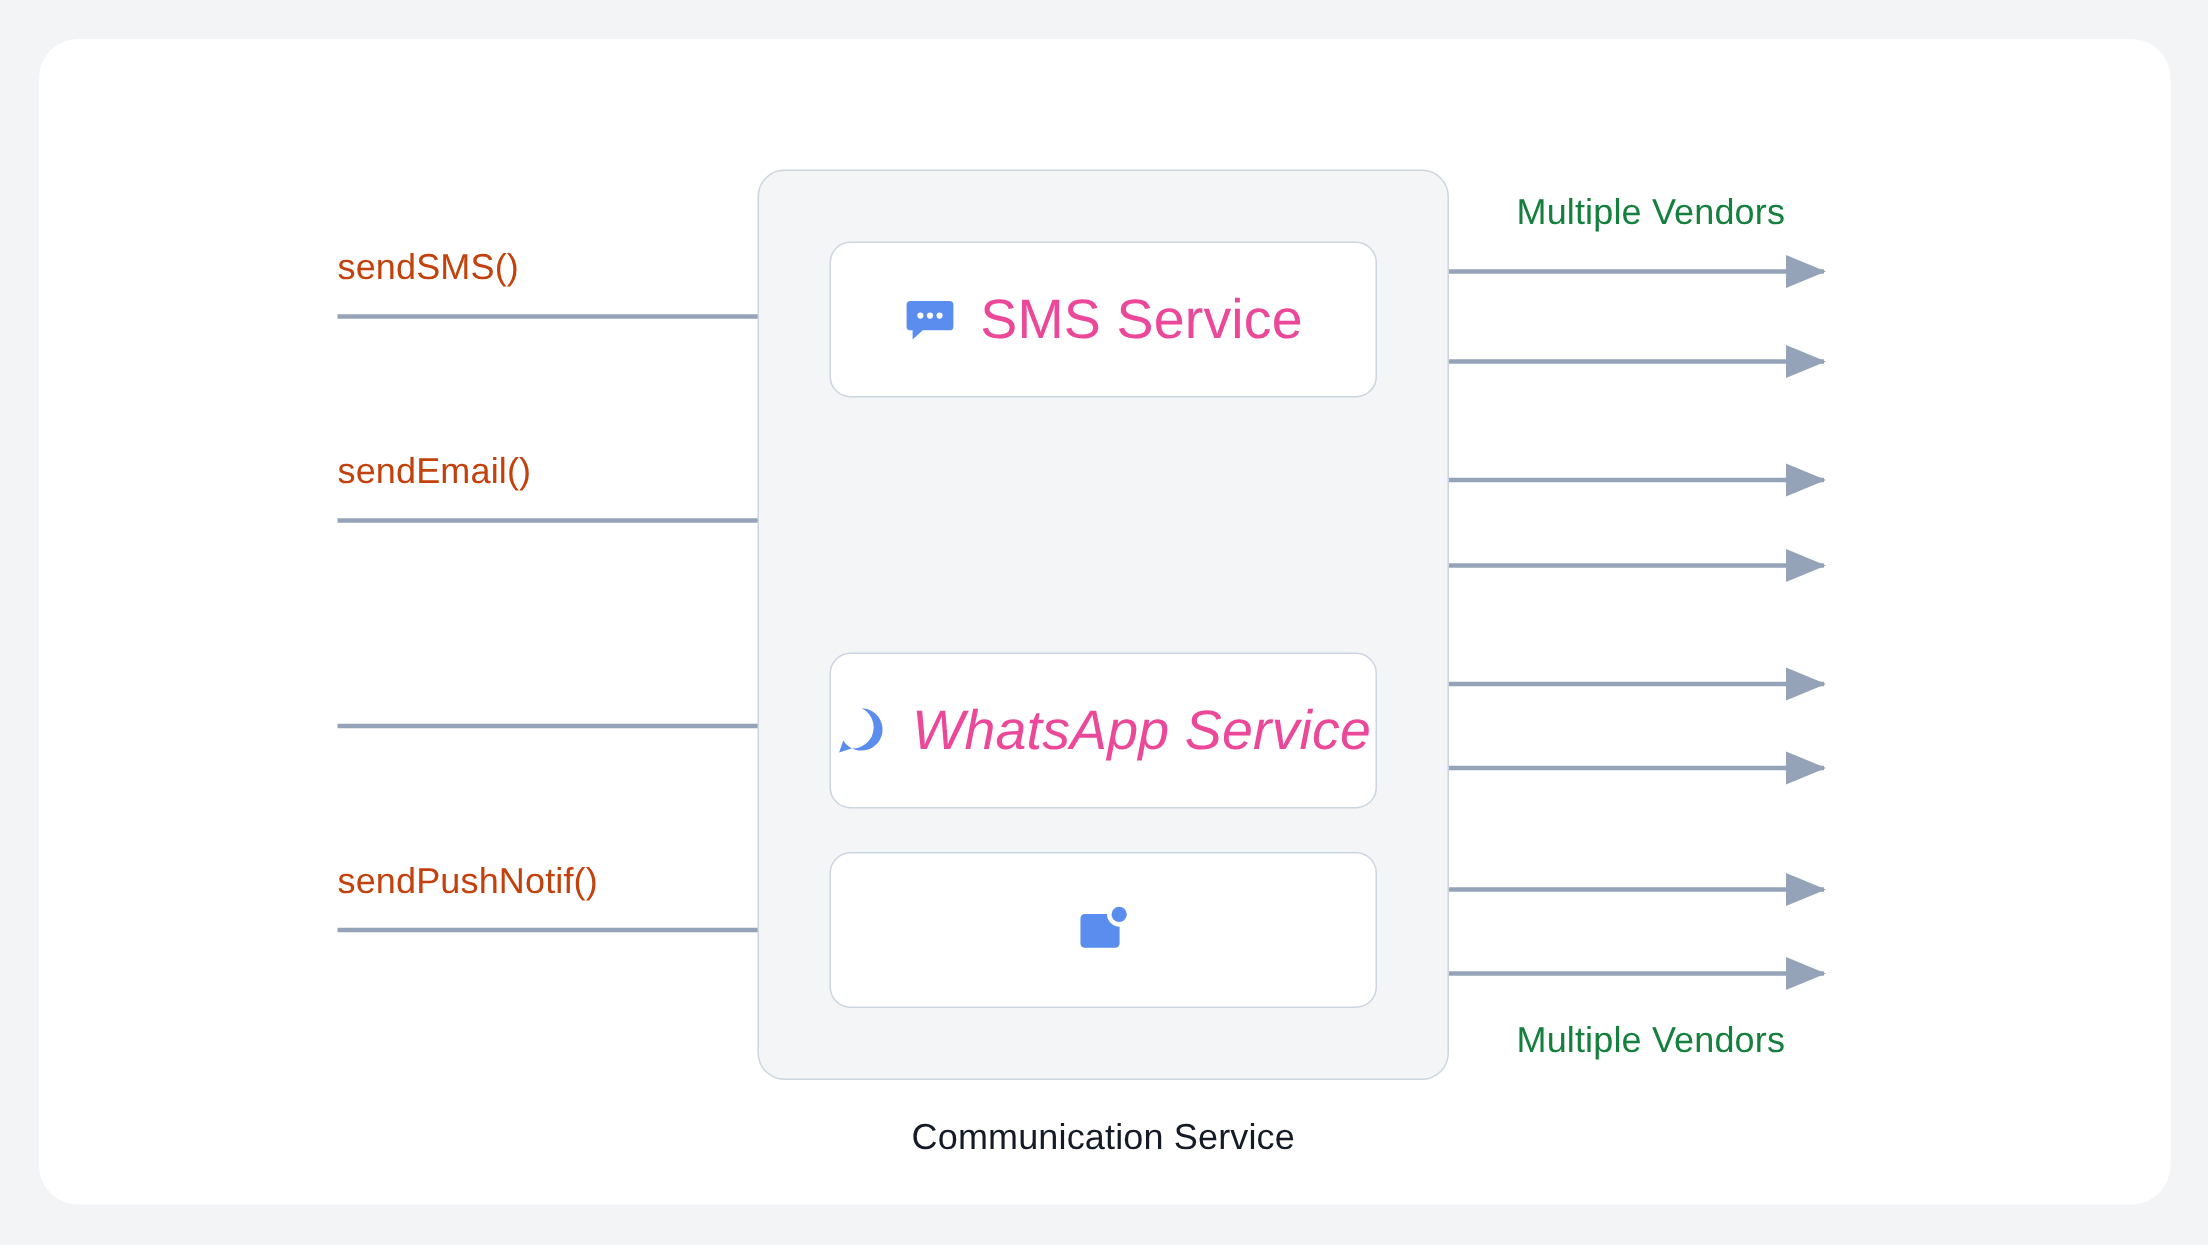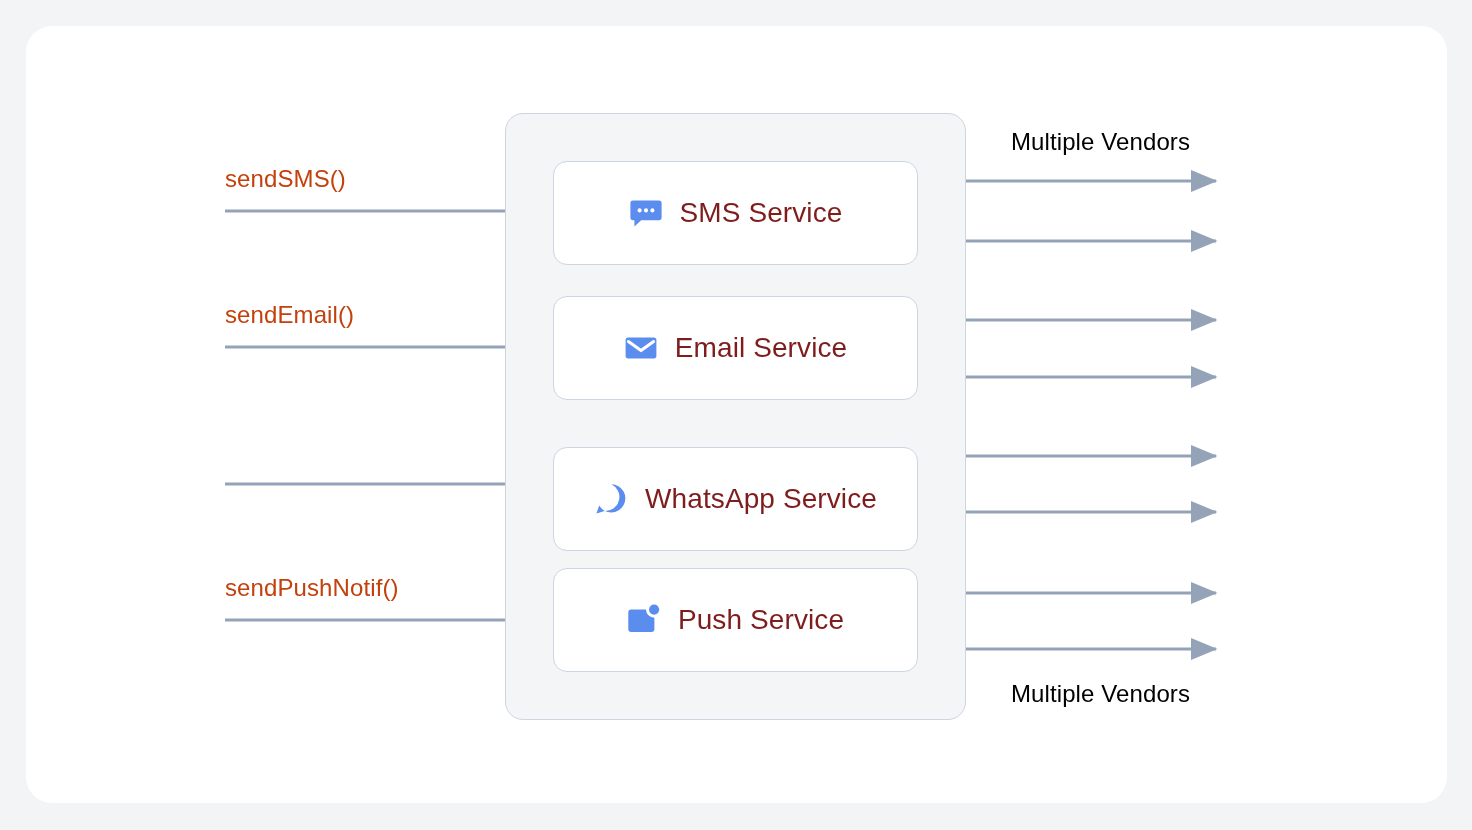--- a/index.html
+++ b/index.html
@@ -97,7 +97,7 @@
     position: absolute;
     left: 1011px;
     font-size: 24px;
-    color: #000000;
+    color: #15803d;
     white-space: nowrap;
     letter-spacing: 0.1px;
   }

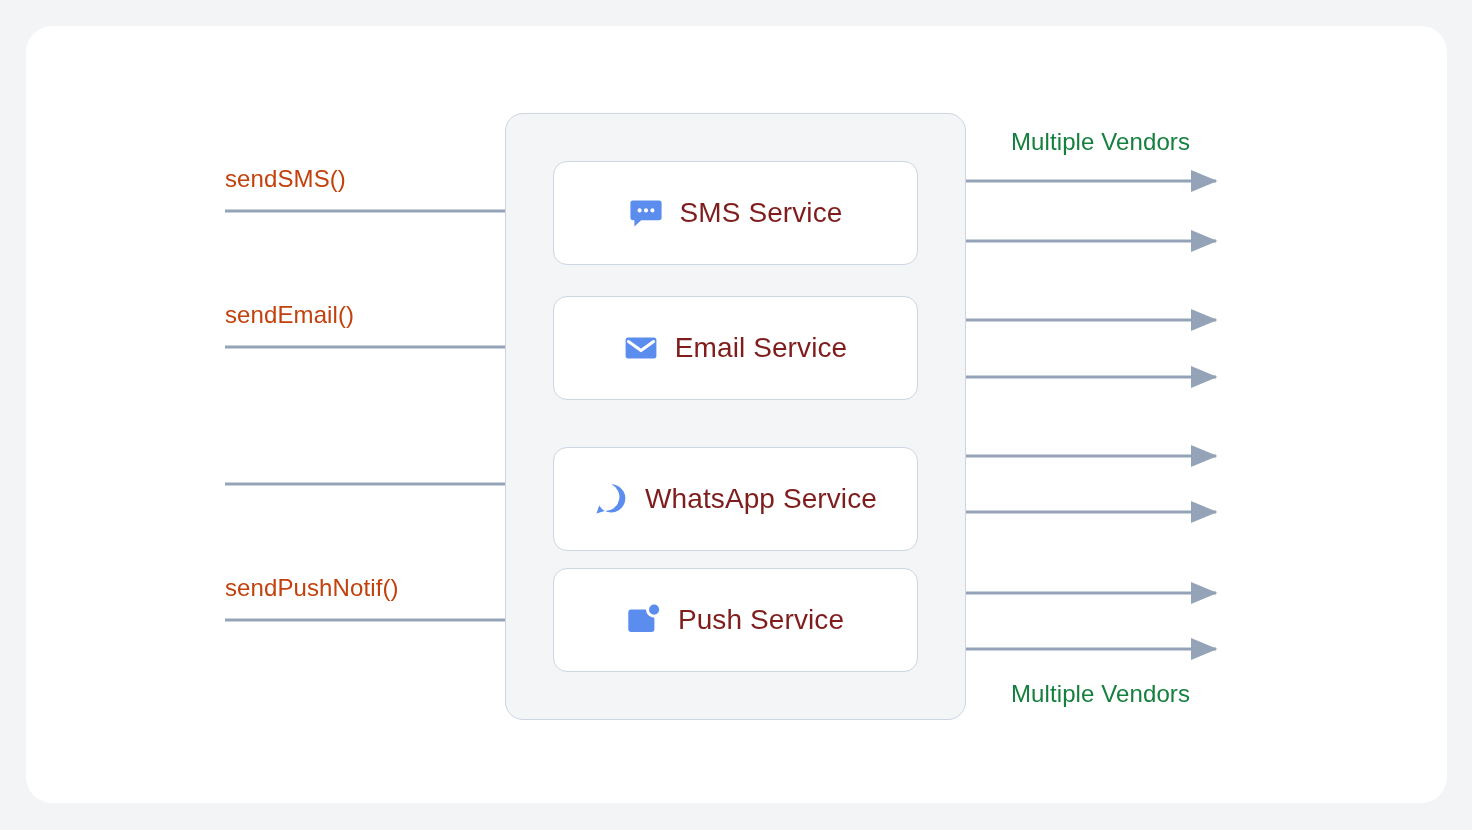--- a/index.html
+++ b/index.html
@@ -70,8 +70,8 @@
     gap: 17px;
   }
   .service-card .svc-label {
-    font-size: 28px;
-    color: #7f1d1d;
+    font-size: 37px;
+    color: #ec4899;
     letter-spacing: 0.1px;
     white-space: nowrap;
   }

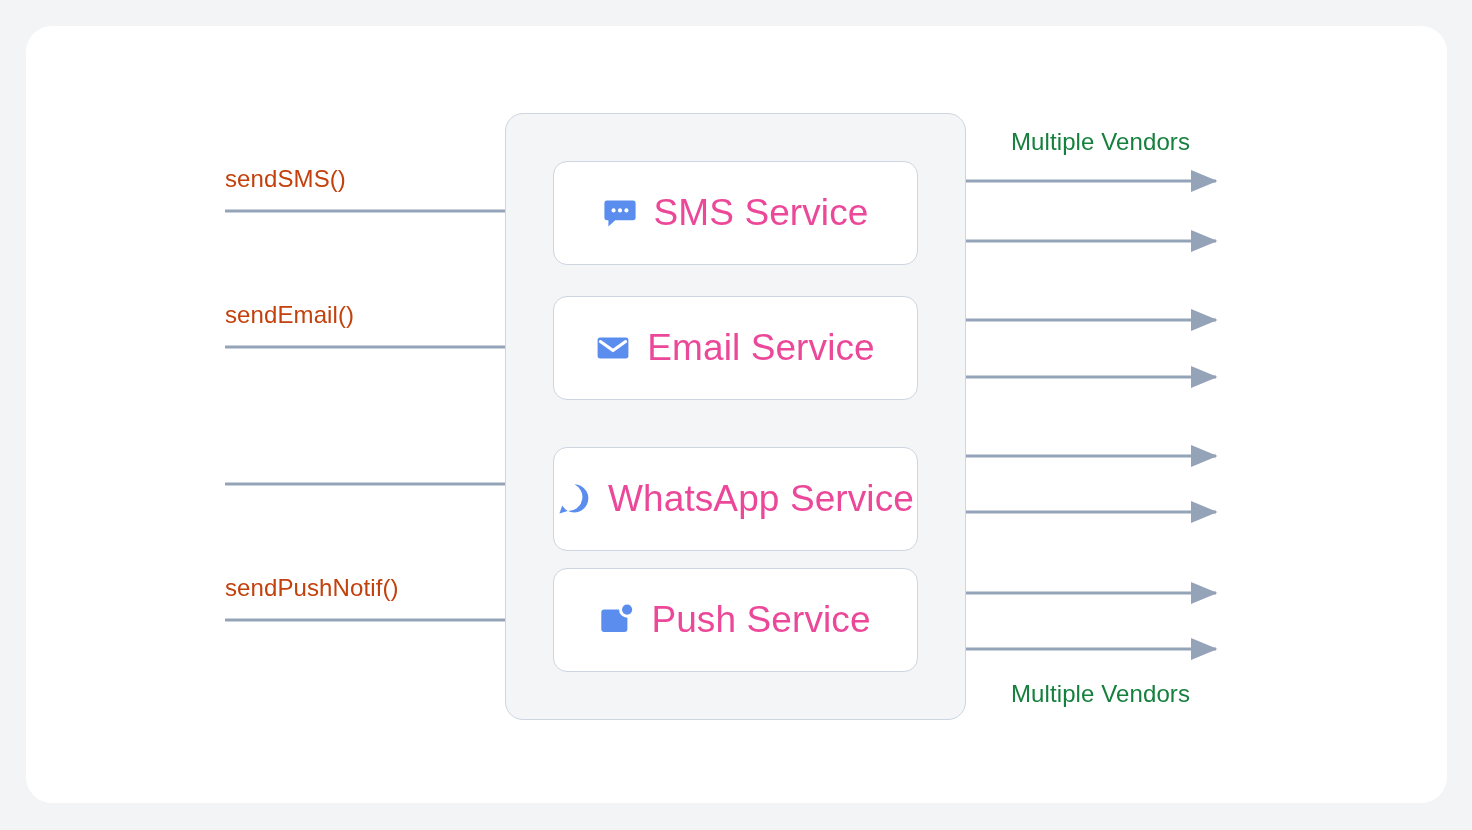--- a/index.html
+++ b/index.html
@@ -158,13 +158,6 @@
     <span class="svc-label">SMS Service</span>
   </div>
 
-  <div class="service-card" style="top:296px;">
-    <svg class="svc-icon" viewBox="0 0 34 34" xmlns="http://www.w3.org/2000/svg">
-      <rect x="1.6" y="6.6" width="30.8" height="20.8" rx="2.6" fill="#5b8def"></rect>
-      <path d="M4.4 10.6 L17 19.6 L29.6 10.6" fill="none" stroke="#ffffff" stroke-width="3.1" stroke-linecap="round" stroke-linejoin="round"></path>
-    </svg>
-    <span class="svc-label">Email Service</span>
-  </div>
 
   <div class="service-card" style="top:447px;">
     <svg class="svc-icon" viewBox="0 0 34 34" xmlns="http://www.w3.org/2000/svg">

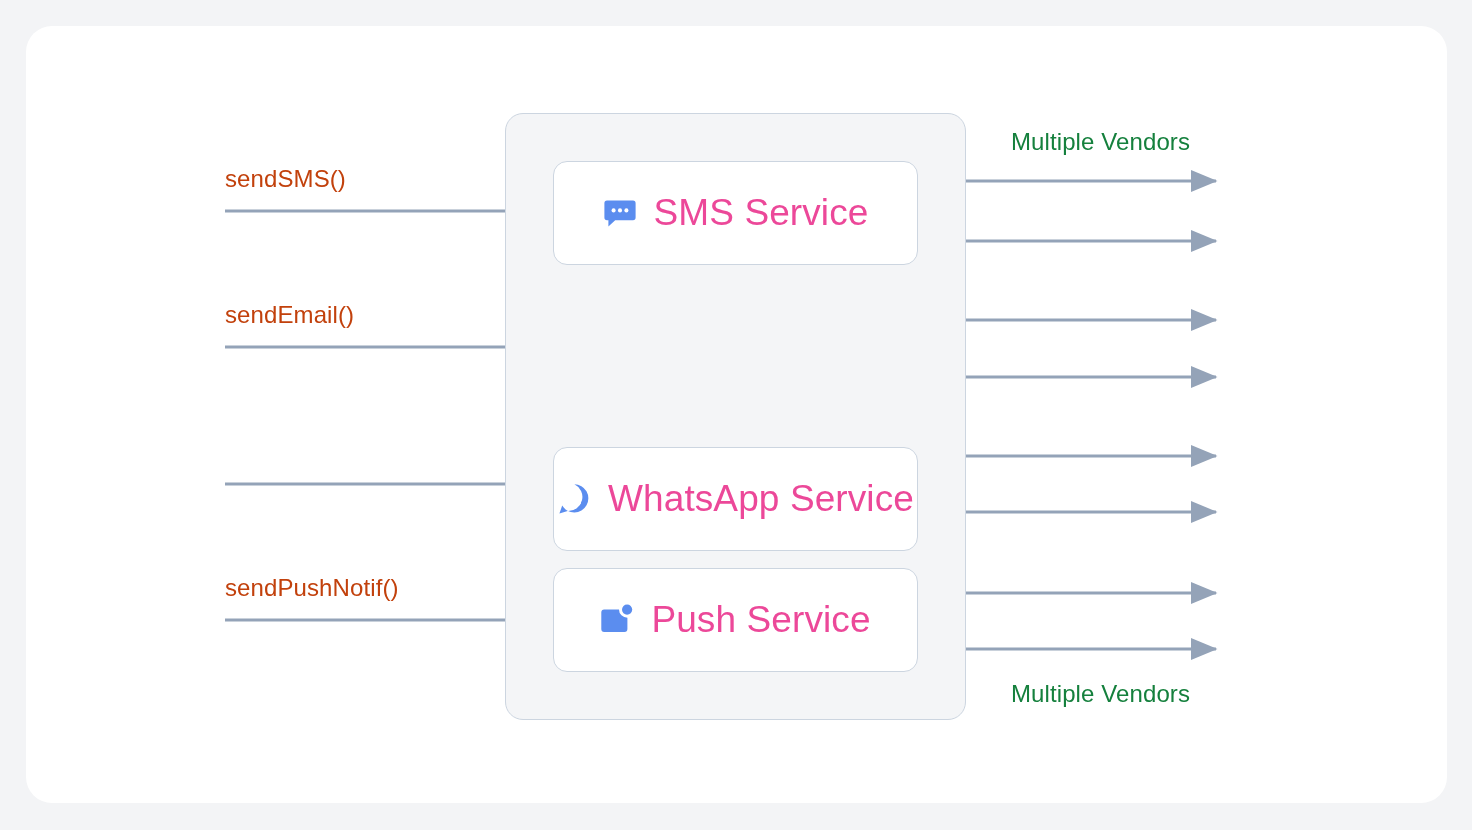--- a/index.html
+++ b/index.html
@@ -159,7 +159,7 @@
   </div>
 
 
-  <div class="service-card" style="top:447px;">
+  <div class="service-card" style="top:435px;font-style:italic;">
     <svg class="svc-icon" viewBox="0 0 34 34" xmlns="http://www.w3.org/2000/svg">
       <path d="M17.4 2.2 A14.1 14.1 0 1 1 5.2 23.6 L2.4 31.6 L10.7 29.0 A14.1 14.1 0 0 0 17.4 2.2 Z" fill="#5b8def"></path>
       <path d="M12.6 10.2 c0.45 -0.1 0.9 0.05 1.15 0.5 l1.35 2.45 c0.2 0.4 0.15 0.85 -0.15 1.18 l-0.95 1.05 c-0.2 0.22 -0.25 0.55 -0.1 0.82 c0.95 1.7 2.35 3.05 4.1 3.9 c0.28 0.14 0.6 0.07 0.8 -0.16 l1.0 -1.1 c0.3 -0.33 0.78 -0.42 1.17 -0.22 l2.45 1.25 c0.45 0.23 0.65 0.73 0.5 1.2 c-0.4 1.3 -1.55 2.2 -2.95 2.3 c-3.0 0.22 -6.3 -1.45 -8.55 -3.8 c-2.2 -2.3 -3.6 -5.5 -3.25 -8.2 c0.18 -1.35 1.1 -2.45 2.43 -2.77 Z" fill="#ffffff"></path>

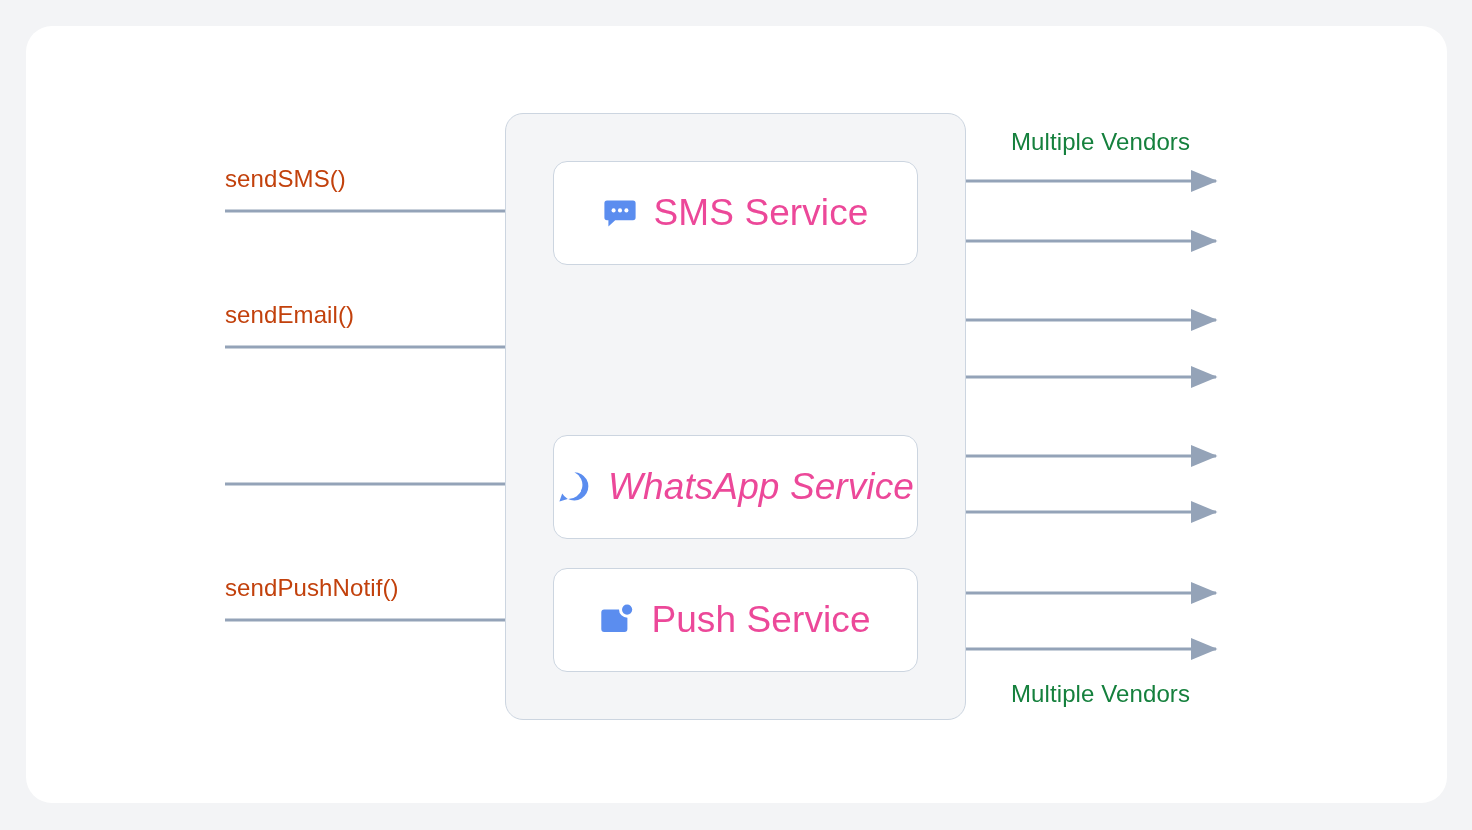--- a/index.html
+++ b/index.html
@@ -172,7 +172,6 @@
       <path d="M4.2 6.4 H19.0 A8.4 8.4 0 0 0 27.4 14.8 V26.0 A2.9 2.9 0 0 1 24.5 28.9 H4.2 A2.9 2.9 0 0 1 1.3 26.0 V9.3 A2.9 2.9 0 0 1 4.2 6.4 Z" fill="#5b8def"></path>
       <circle cx="27.1" cy="6.6" r="5.1" fill="#5b8def"></circle>
     </svg>
-    <span class="svc-label">Push Service</span>
   </div>
 
   <div class="vendor-label" style="top:128px;">Multiple Vendors</div>

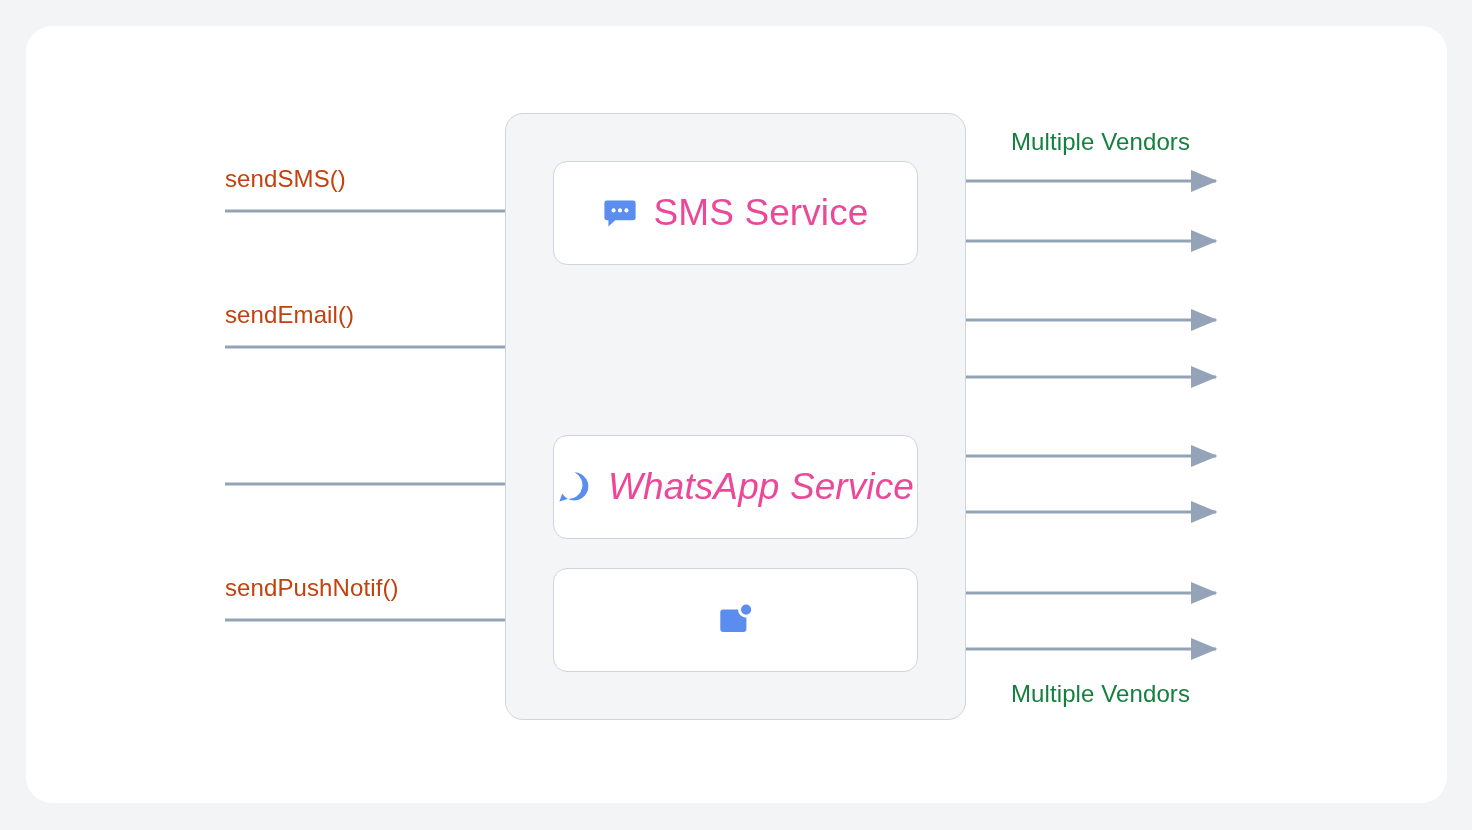--- a/index.html
+++ b/index.html
@@ -177,6 +177,7 @@
   <div class="vendor-label" style="top:128px;">Multiple Vendors</div>
   <div class="vendor-label" style="top:680px;">Multiple Vendors</div>
 
+  <div class="caption" style="top:745px;">Communication Service</div>
 
 </div>
 

